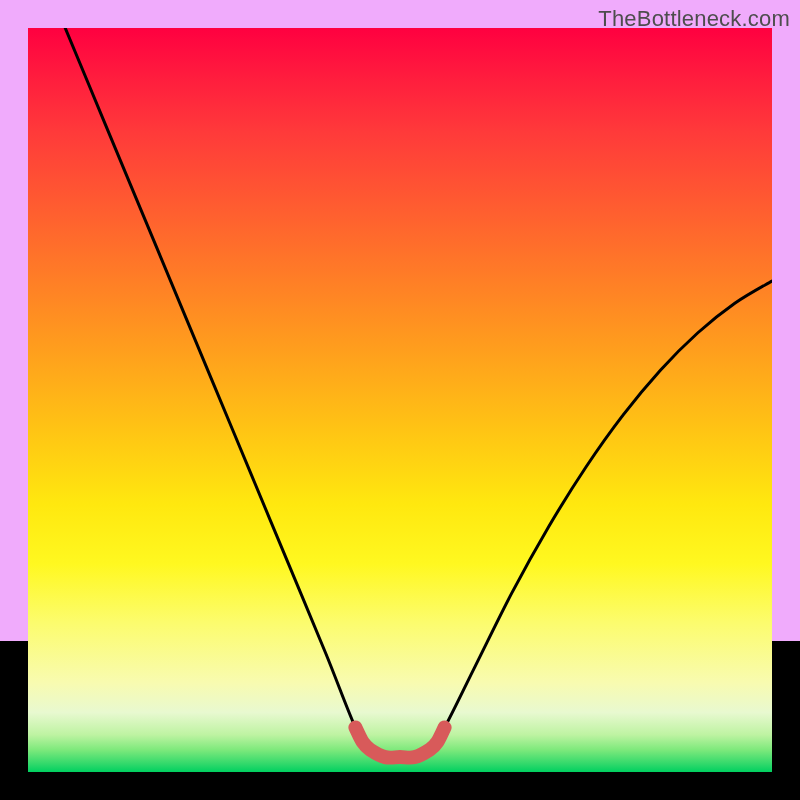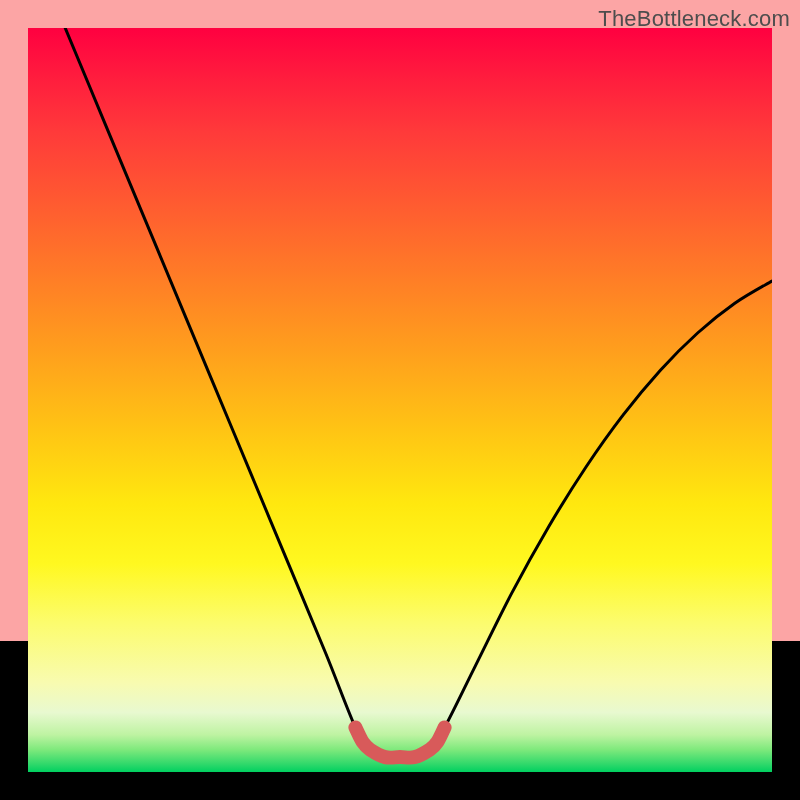--- a/index.html
+++ b/index.html
@@ -17,7 +17,7 @@
     top: 0;
     width: 800px;
     height: 641px;
-    background: #fca5a5;
+    background: #f0abfc;
   }
   .plot {
     position: absolute;

